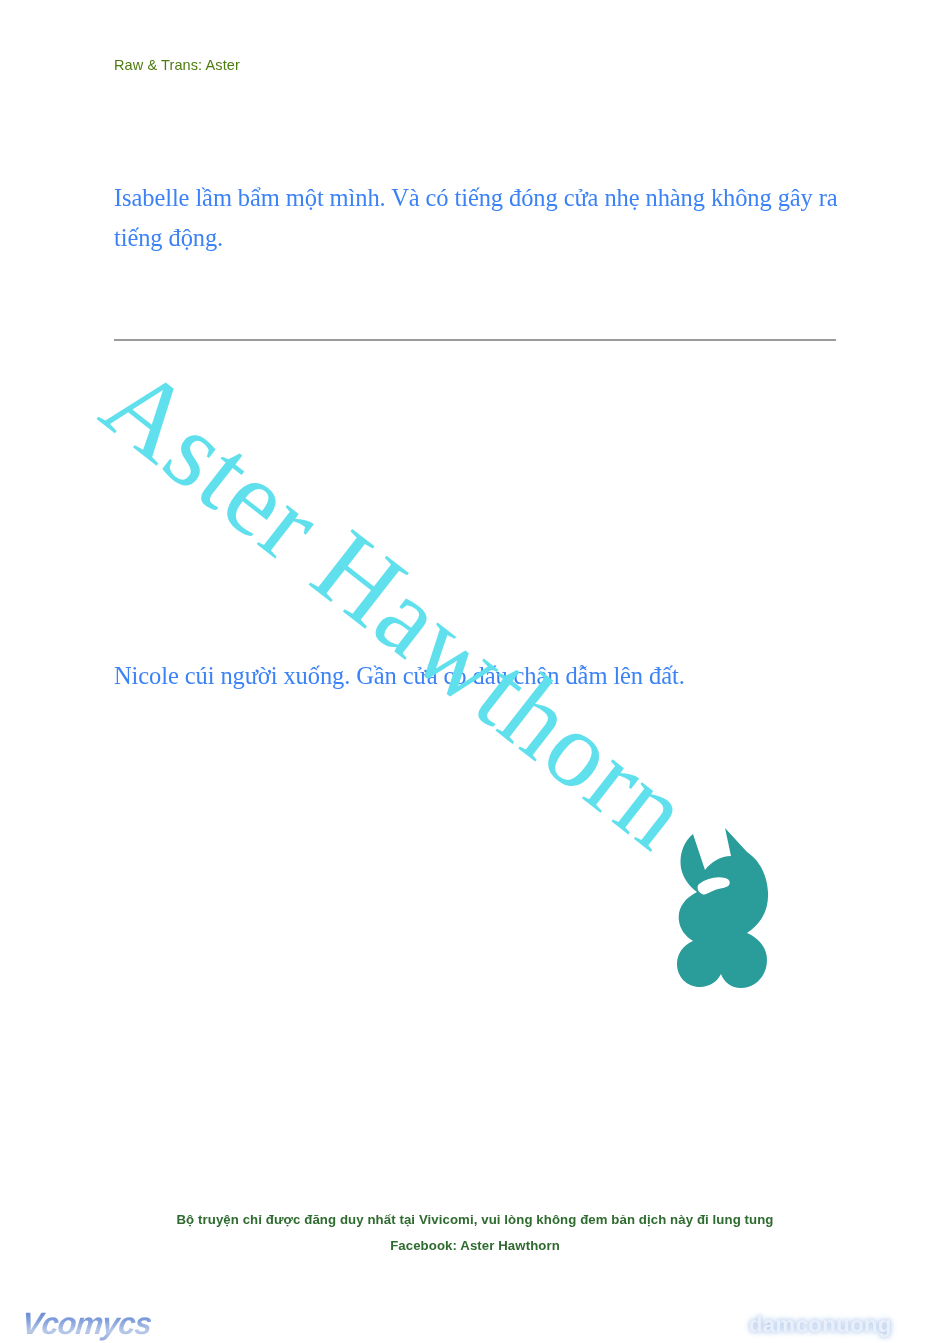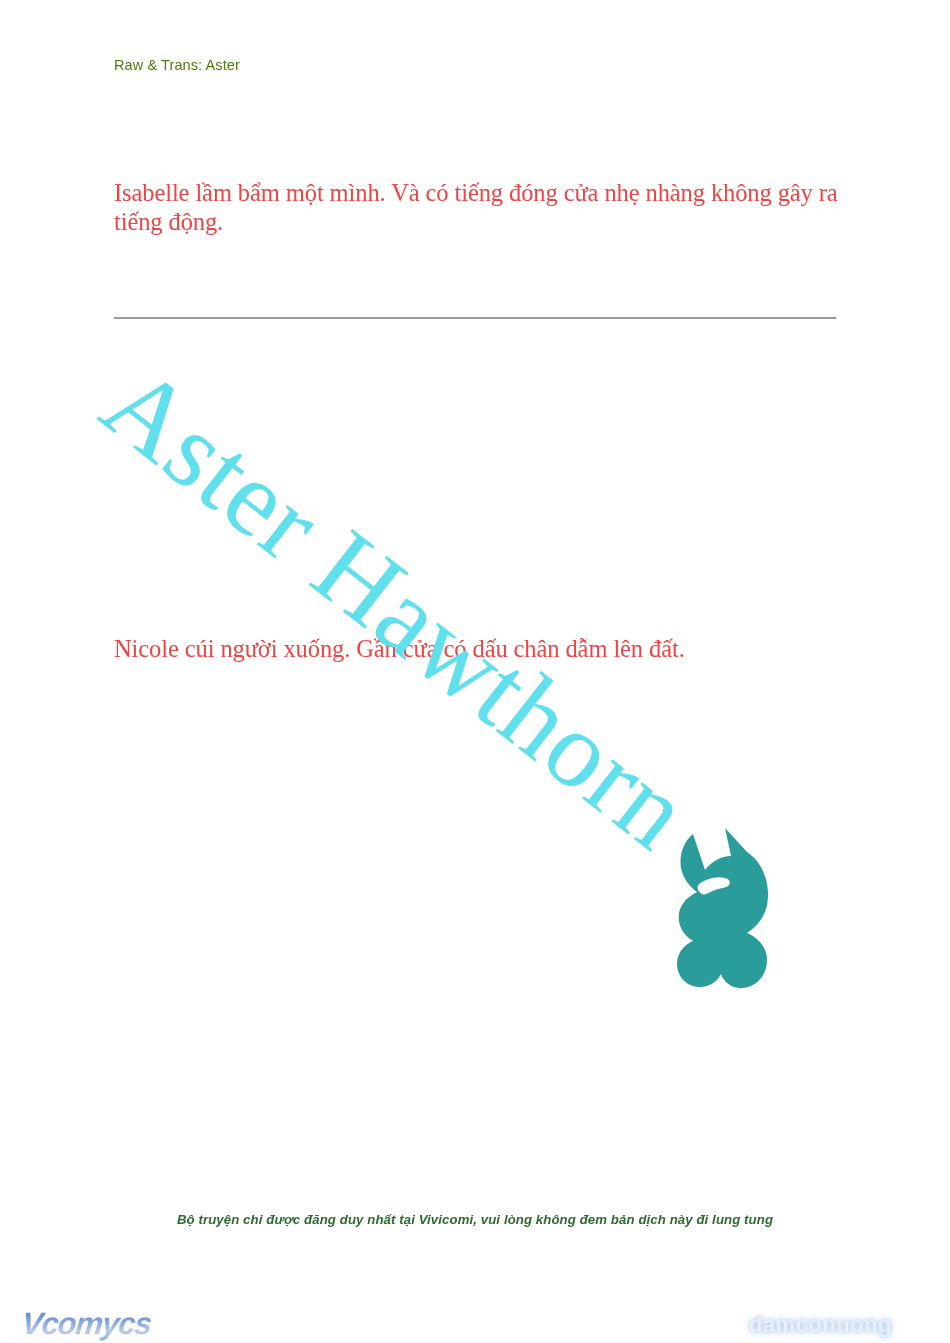--- a/index.html
+++ b/index.html
@@ -41,8 +41,8 @@
   .para {
     font-family: "Liberation Serif", serif;
     font-size: 24.5px;
-    line-height: 29px;
-    color: #ef4444;
+    line-height: 40px;
+    color: #3b82f6;
     margin: 0;
     letter-spacing: -0.1px;
   }

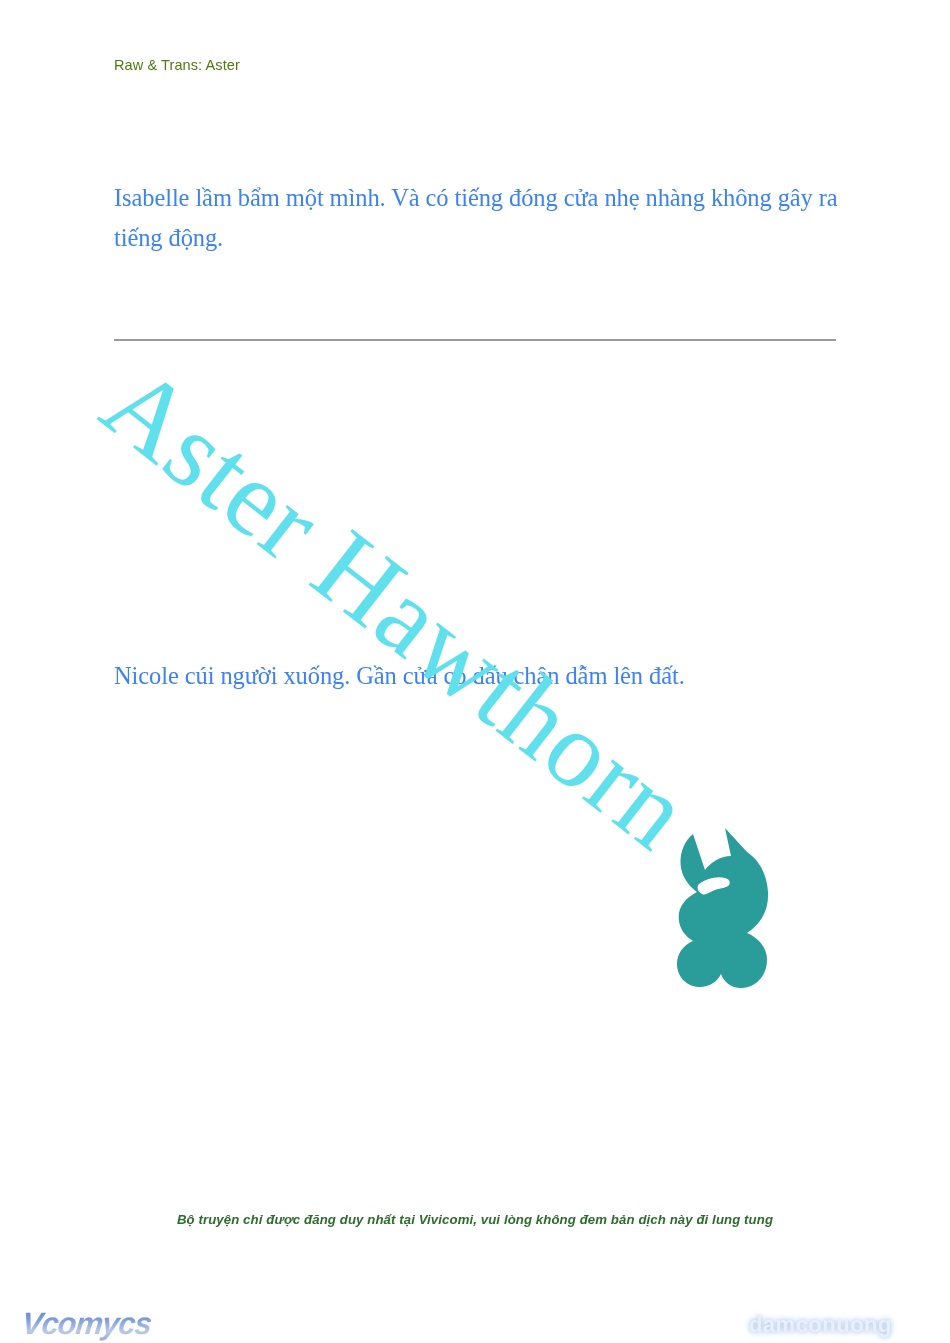--- a/index.html
+++ b/index.html
@@ -105,7 +105,6 @@
     text-align: center;
     font-family: "Liberation Sans", sans-serif;
     font-weight: bold;
-    font-style: italic;
     font-size: 13.2px;
     line-height: 26px;
     color: #2e6b2e;

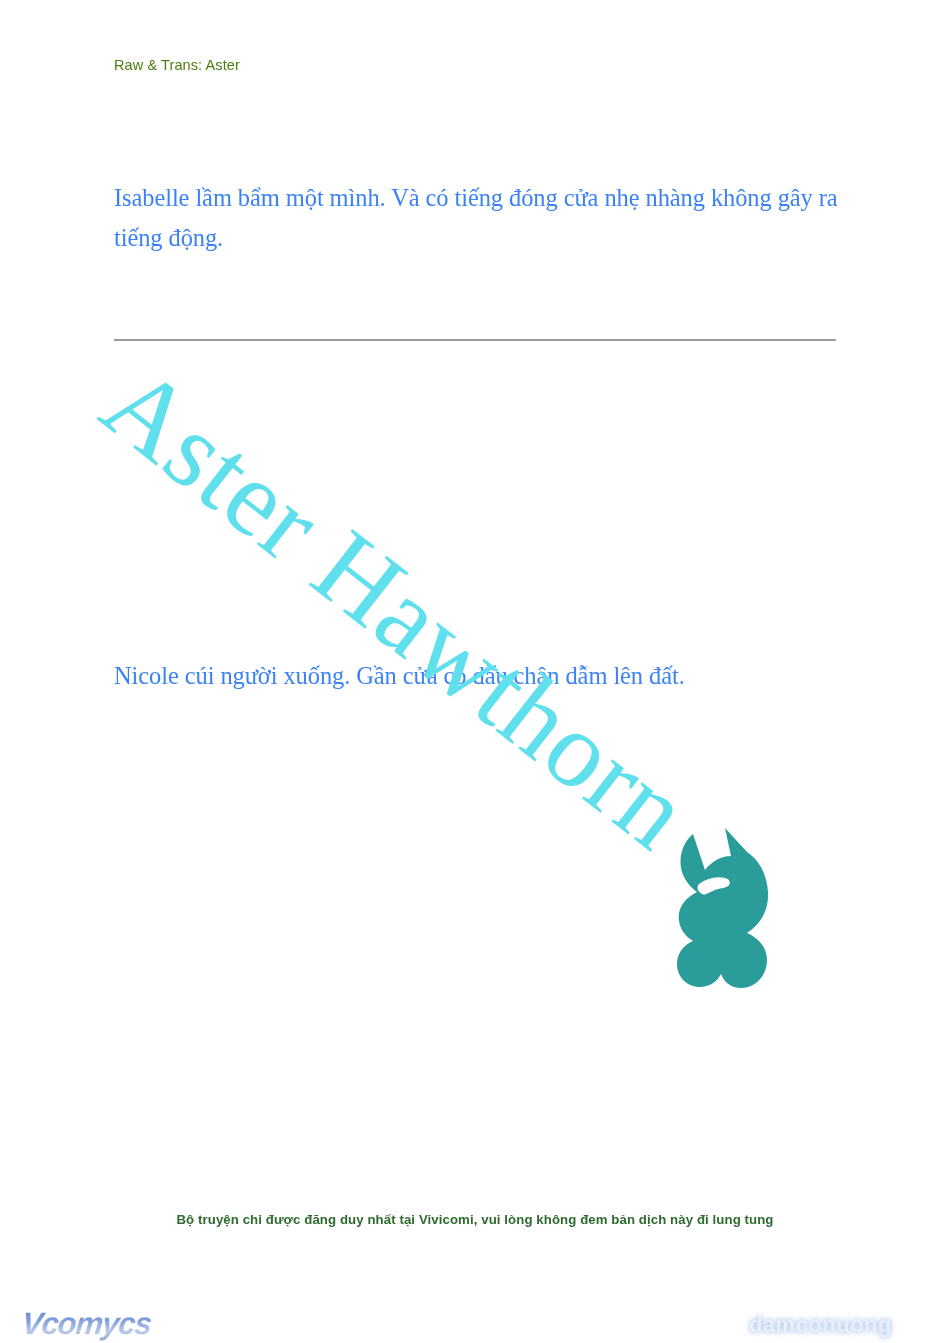--- a/index.html
+++ b/index.html
@@ -217,6 +217,7 @@
 
   <div class="credit">
     <div>Bộ truyện chỉ được đăng duy nhất tại Vivicomi, vui lòng không đem bản dịch này đi lung tung</div>
+    <div>Facebook: Aster Hawthorn</div>
   </div>
 
   <div class="bottom-bar"></div>

